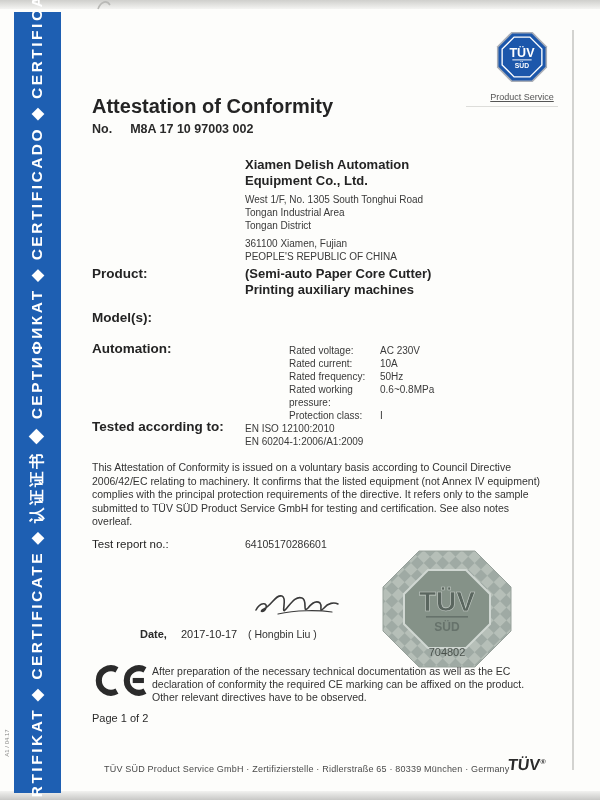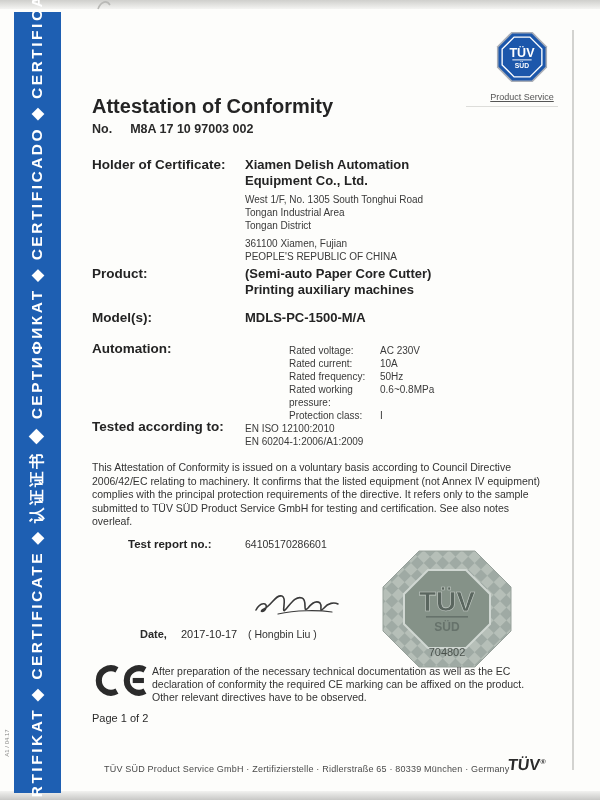--- a/index.html
+++ b/index.html
@@ -103,7 +103,6 @@
     <span>No.</span><span class="num">M8A 17 10 97003 002</span>
   </div>
 
-  <div class="label" style="top:157px;">Holder of Certificate:</div>
   <div class="val-bold" style="top:157px;">
     <div>Xiamen Delish Automation</div>
     <div>Equipment Co., Ltd.</div>

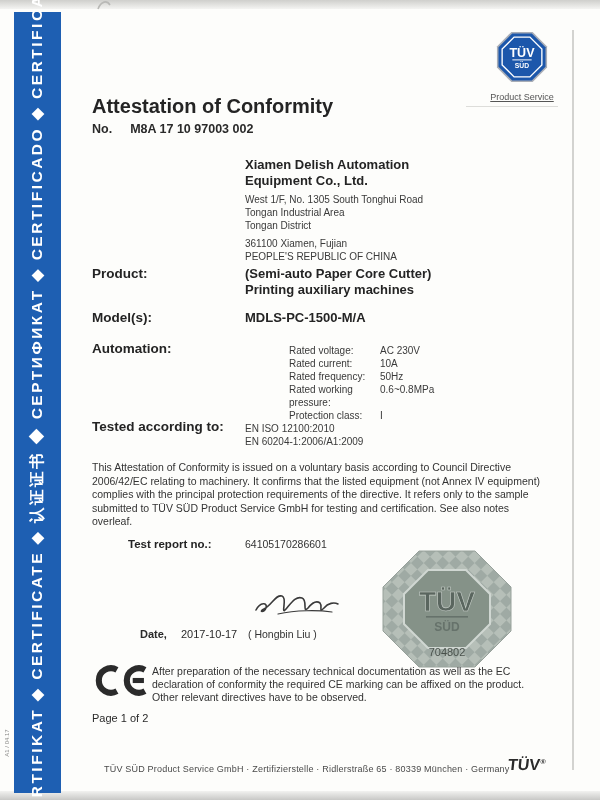--- a/index.html
+++ b/index.html
@@ -124,7 +124,6 @@
   </div>
 
   <div class="label" style="top:310px;">Model(s):</div>
-  <div class="val-bold" style="top:310px;">MDLS-PC-1500-M/A</div>
 
   <div class="label" style="top:341px;">Automation:</div>
   <div class="val-small" style="top:344px;">

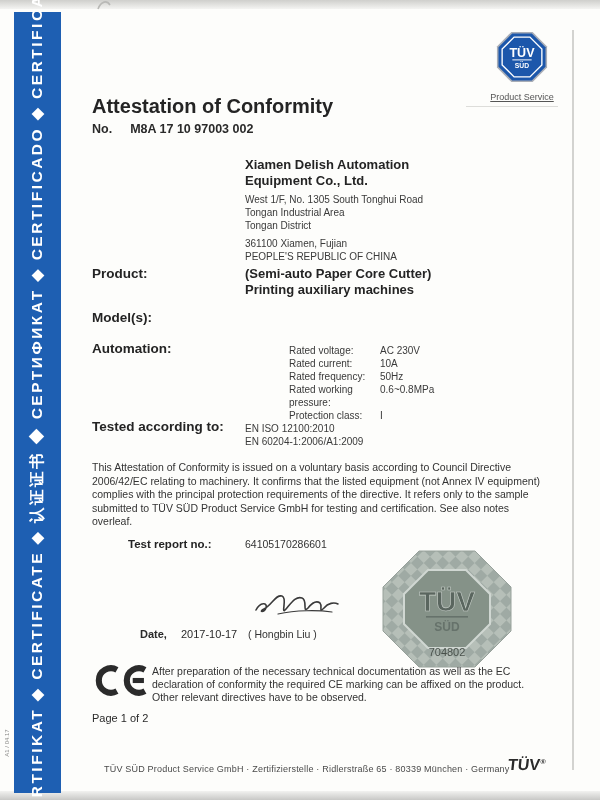--- a/index.html
+++ b/index.html
@@ -44,7 +44,7 @@
   .statement { position:absolute; left:92px; top:461px; width:452px;
     font-size:10.5px; line-height:13.5px; color:#333; }
 
-  .test-label { position:absolute; left:92px; top:538px; font-size:11.5px; font-weight:bold; color:#242424;margin-left:36px; }
+  .test-label { position:absolute; left:92px; top:538px; font-size:11.5px; font-weight:normal; color:#242424; }
   .test-val { position:absolute; left:245px; top:538px; font-size:10.5px; color:#333; }
 
   .stamp { position:absolute; left:380px; top:548px; opacity:0.92; }

